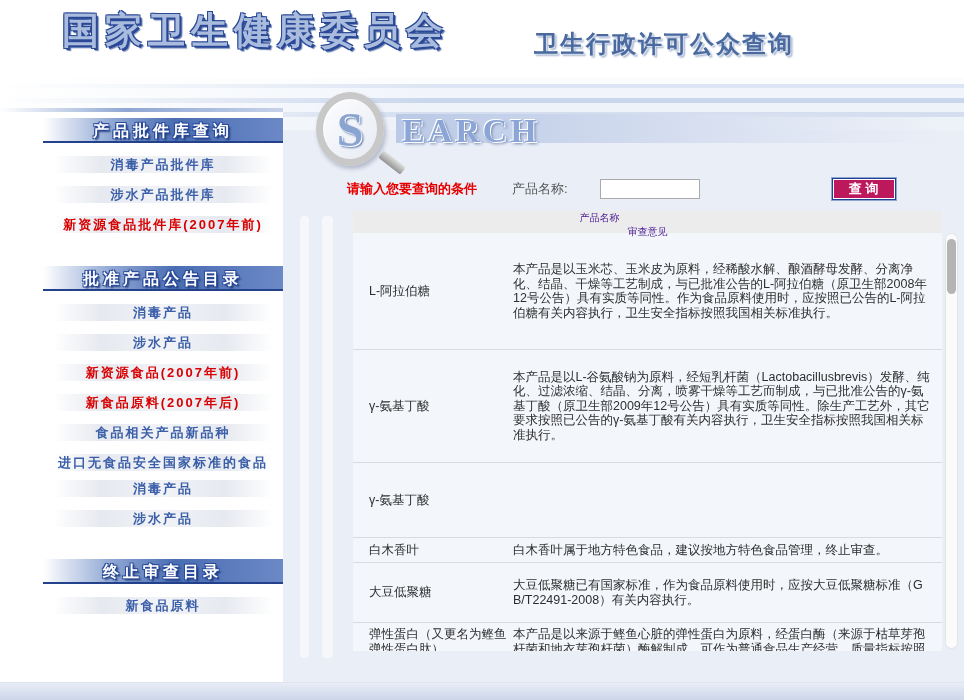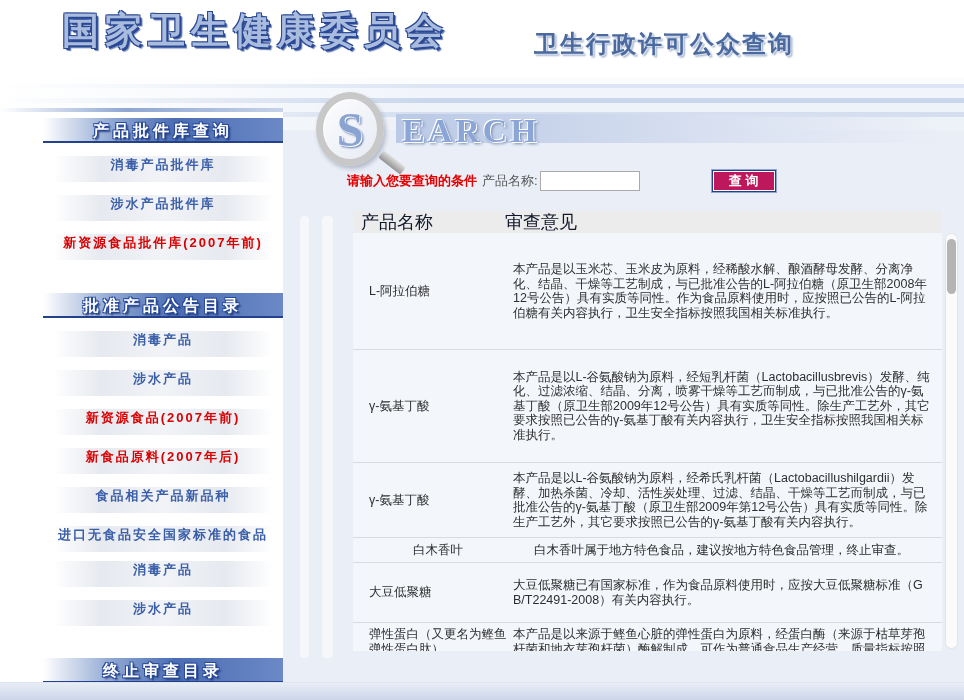--- a/index.html
+++ b/index.html
@@ -88,7 +88,7 @@
                  1px 1px 0 #2a4a9a, 2px 2px 2px #16306e;
   }
   .menu-item {
-    width:220px; margin:13px auto 0; height:26px; line-height:17px; text-align:center;
+    width:220px; margin:13px auto 0; height:17px; line-height:17px; text-align:center;
     font-size:13px; font-weight:bold; letter-spacing:2px; color:#3a5ea8; cursor:pointer;
     background:linear-gradient(to right, rgba(228,231,238,0) 0%, #e6e9ef 22%, #f1f3f7 50%, #e6e9ef 78%, rgba(228,231,238,0) 100%);
   }

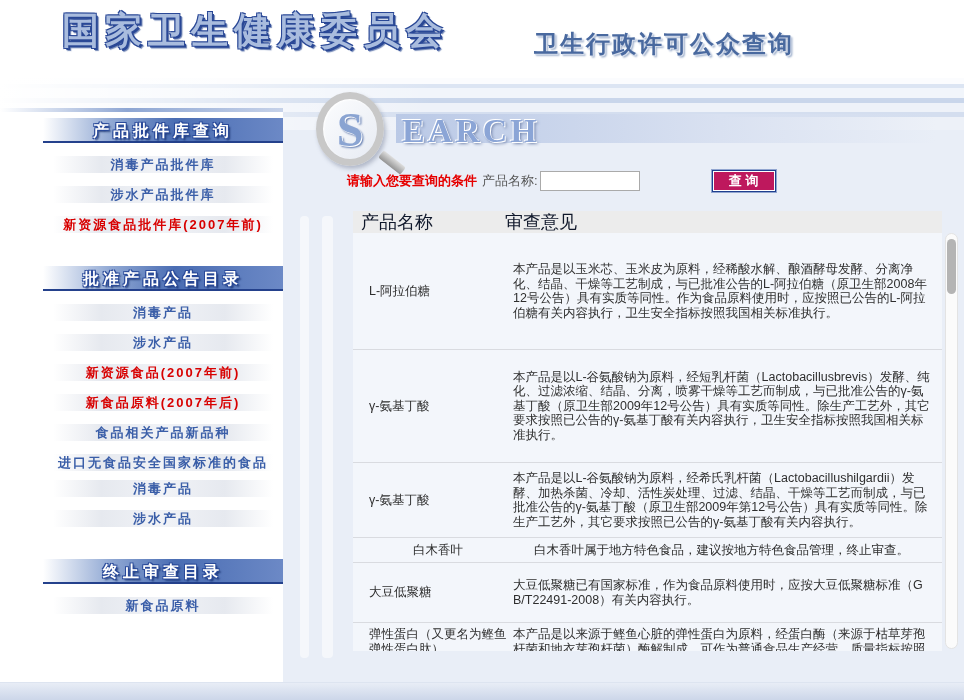--- a/index.html
+++ b/index.html
@@ -103,7 +103,7 @@
   .sec4 .menu-item:first-of-type { margin-top:6px; }
 
   
-  .search-row { position:absolute; left:347px; top:170px; height:22px; display:flex; align-items:center; }
+  .search-row { position:absolute; left:347px; top:178px; height:22px; display:flex; align-items:center;gap:30px; }
   .prompt { font-size:13px; font-weight:bold; color:#e60000; white-space:nowrap; }
   .field-label { font-size:13px; color:#555555; white-space:nowrap; margin-left:5px; }
   .search-input { width:100px; height:20px; border:1px solid #aaaaaa; background:#ffffff; margin-left:2px;

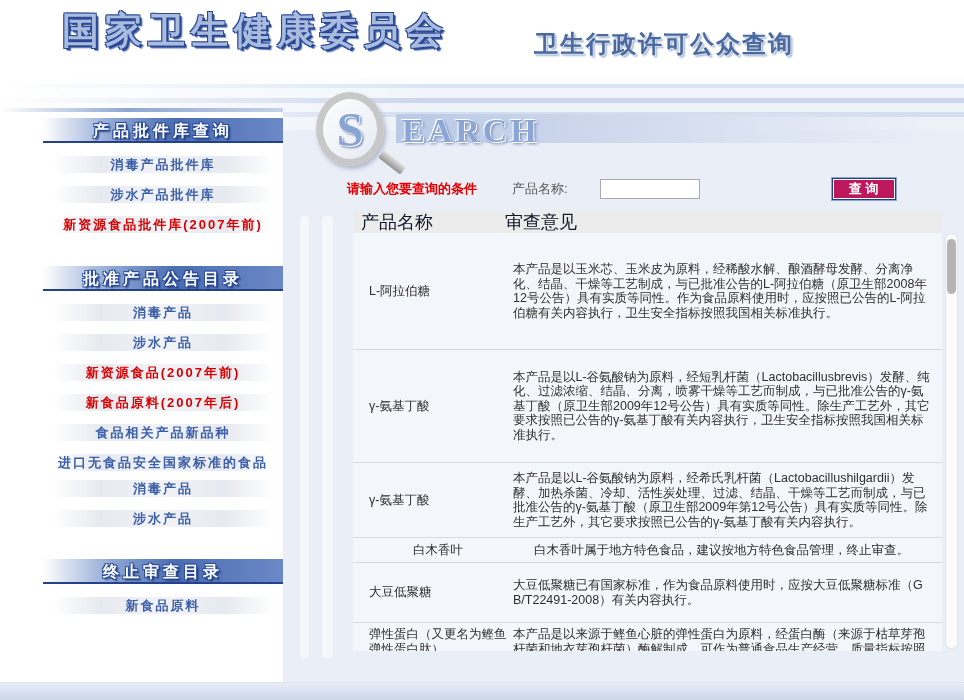--- a/index.html
+++ b/index.html
@@ -118,7 +118,7 @@
   
   .table-wrap { position:absolute; left:353px; top:211px; width:606px; height:440px; overflow:hidden; }
   .thead { width:589px; height:22px; background:#ececec; display:flex; align-items:center;
-    font-size:18px; color:#0f172a; }
+    font-size:10px; color:#4c1d95;flex-direction:column; }
   .thead .col1 { width:152px; padding-left:8px; }
   .thead .col2 { flex:1; }
   .trow { width:589px; display:flex; align-items:center; border-bottom:1px solid #d9dbe0; background:#f3f6fb; }

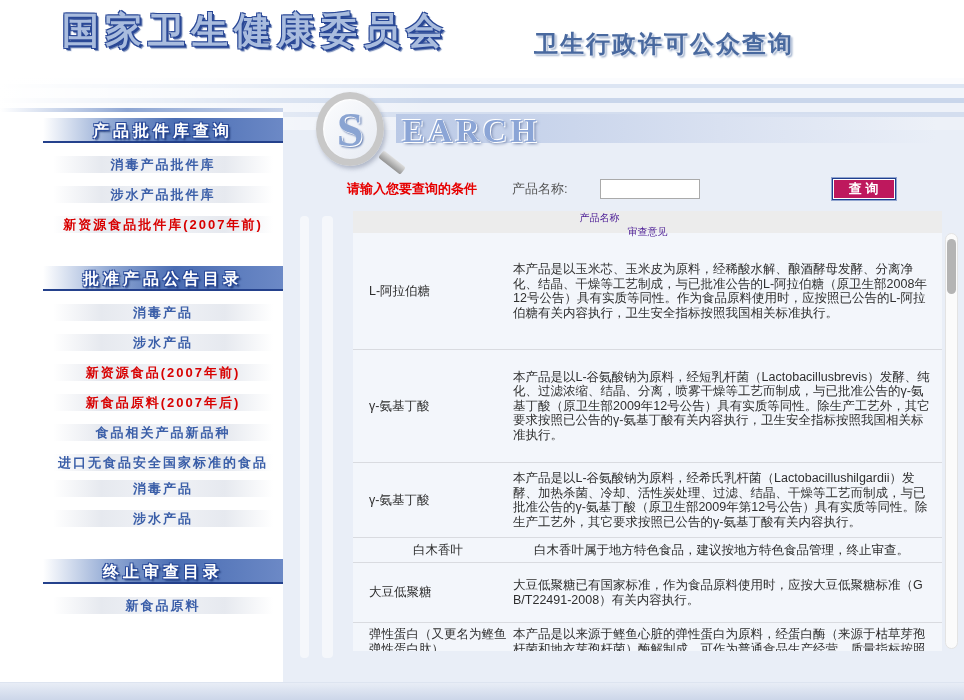--- a/index.html
+++ b/index.html
@@ -215,7 +215,6 @@
     </div>
     <div class="trow r3">
       <div class="cell-name">γ-氨基丁酸</div>
-      <div class="cell-op">本产品是以L-谷氨酸钠为原料，经希氏乳杆菌（Lactobacillushilgardii）发酵、加热杀菌、冷却、活性炭处理、过滤、结晶、干燥等工艺而制成，与已批准公告的γ-氨基丁酸（原卫生部2009年第12号公告）具有实质等同性。除生产工艺外，其它要求按照已公告的γ-氨基丁酸有关内容执行。</div>
     </div>
     <div class="trow r4">
       <div class="cell-name">白木香叶</div>

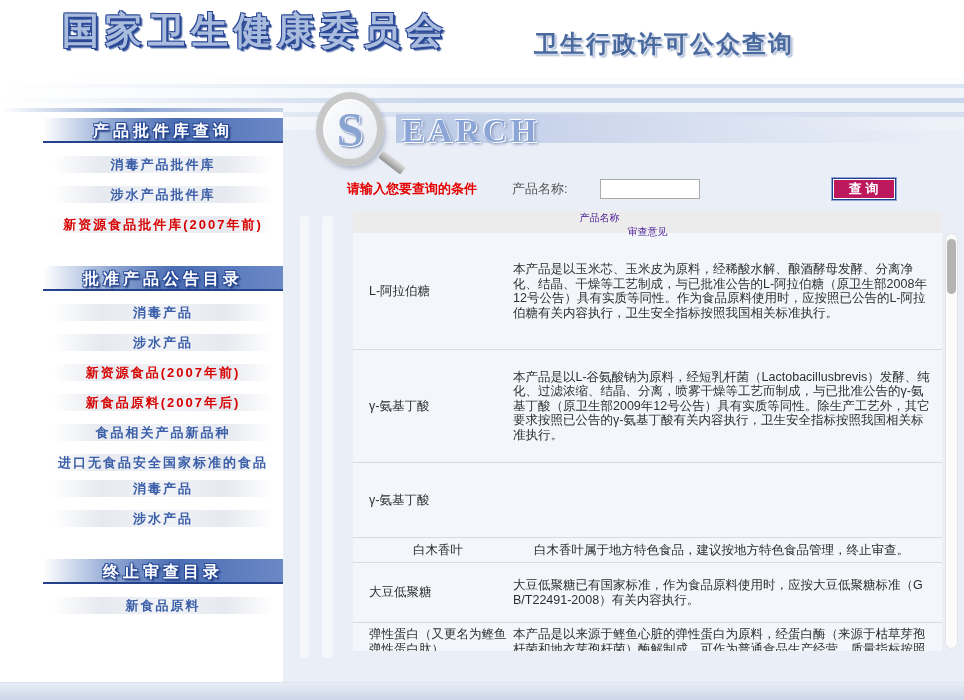--- a/index.html
+++ b/index.html
@@ -123,7 +123,7 @@
   .thead .col2 { flex:1; }
   .trow { width:589px; display:flex; align-items:center; border-bottom:1px solid #d9dbe0; background:#f3f6fb; }
   .r1 { height:117px; } .r2 { height:113px; } .r3 { height:75px; }
-  .r4 { height:25px;text-align:center; }  .r5 { height:60px; }  .r6 { height:110px; align-items:flex-start; padding-top:4px; }
+  .r4 { height:25px; }  .r5 { height:60px; }  .r6 { height:110px; align-items:flex-start; padding-top:4px; }
   .cell-name { width:152px; padding:0 6px 0 8px; font-size:12.5px; color:#2e2e2e; line-height:15px; word-break:break-all;margin-left:8px; }
   .cell-op   { flex:1; padding-right:12px; font-size:12.5px; color:#2e2e2e; line-height:14.5px; word-break:break-all; }
 

